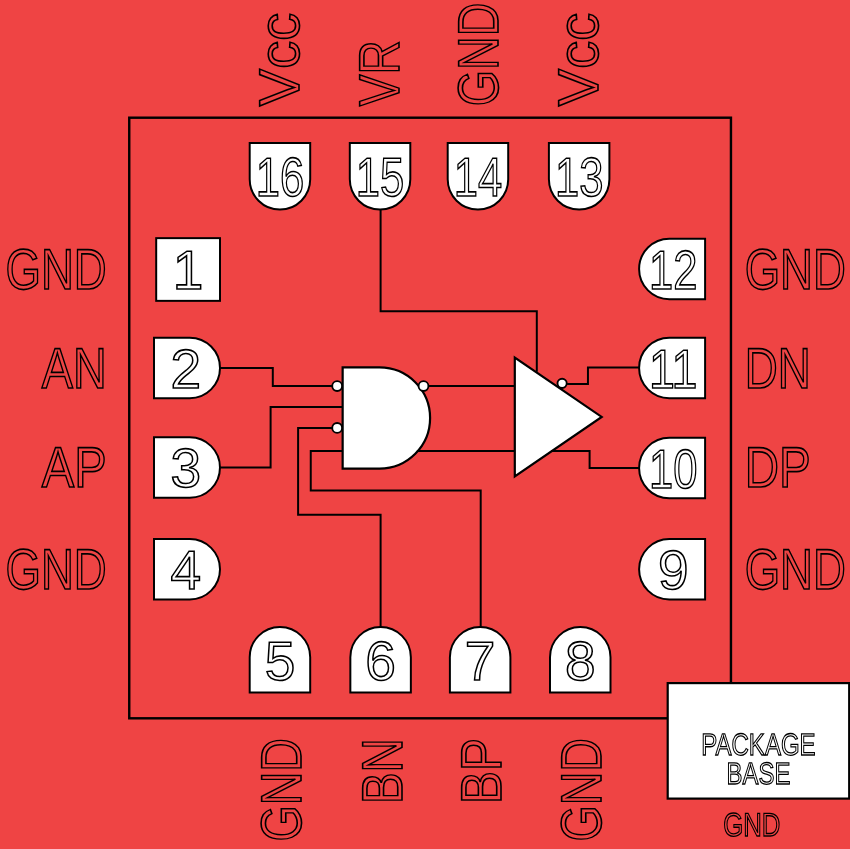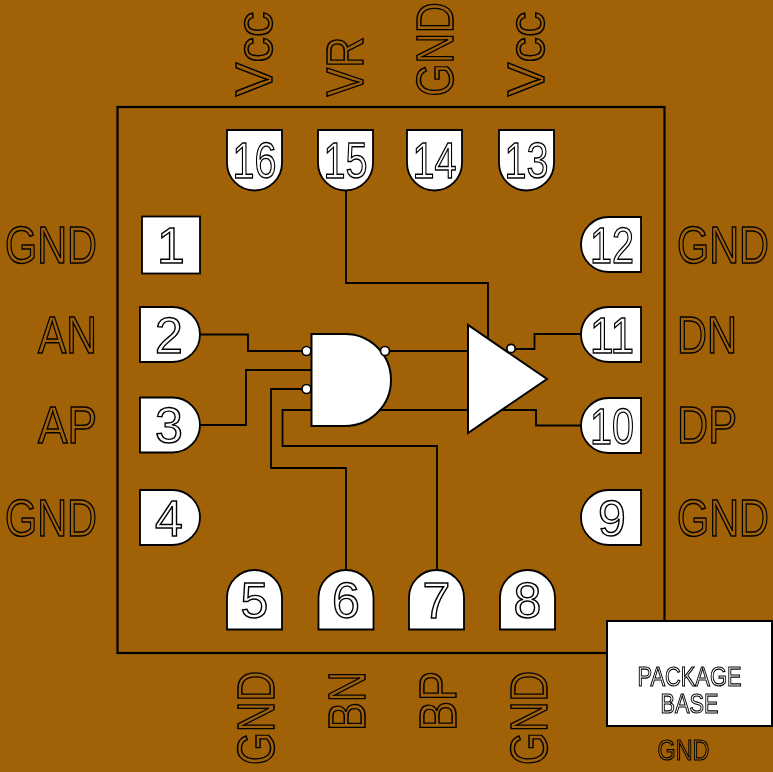--- a/index.html
+++ b/index.html
@@ -11,7 +11,7 @@
     position: relative;
     width: 773px;
     height: 772px;
-    background: #a16207;
+    background: #ef4444;
     overflow: hidden;
   }
   svg { display: block; }

